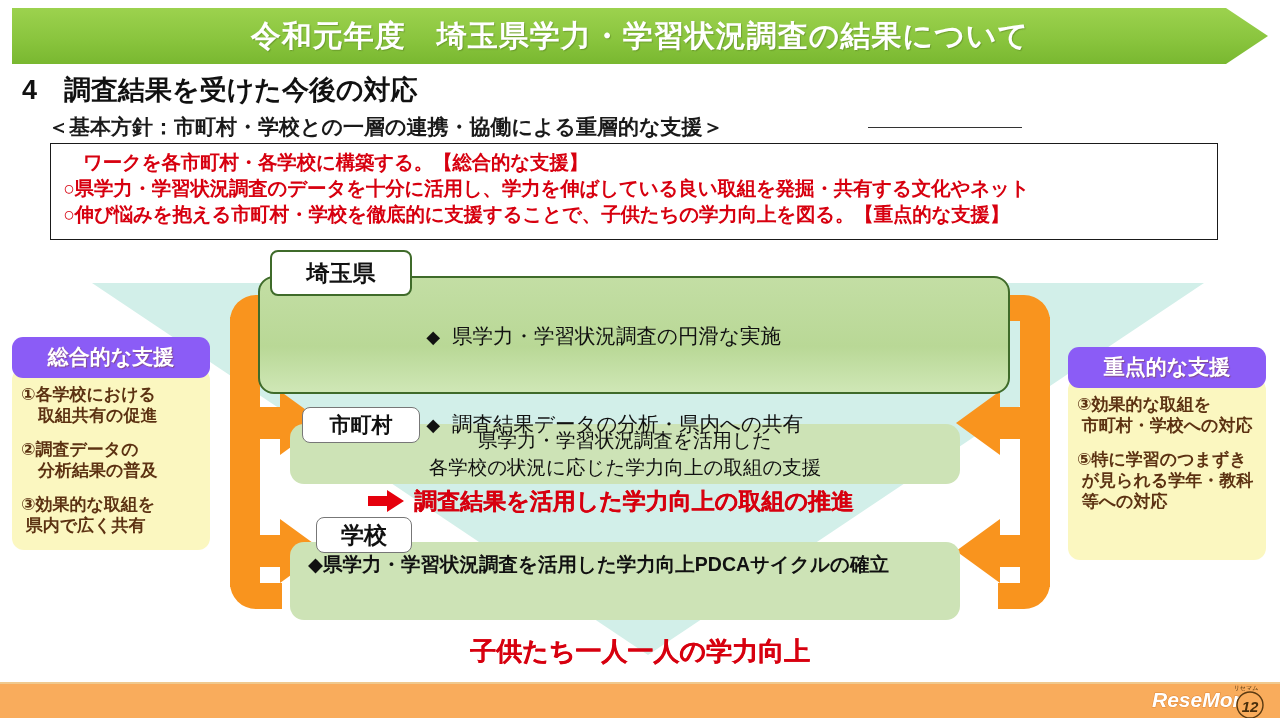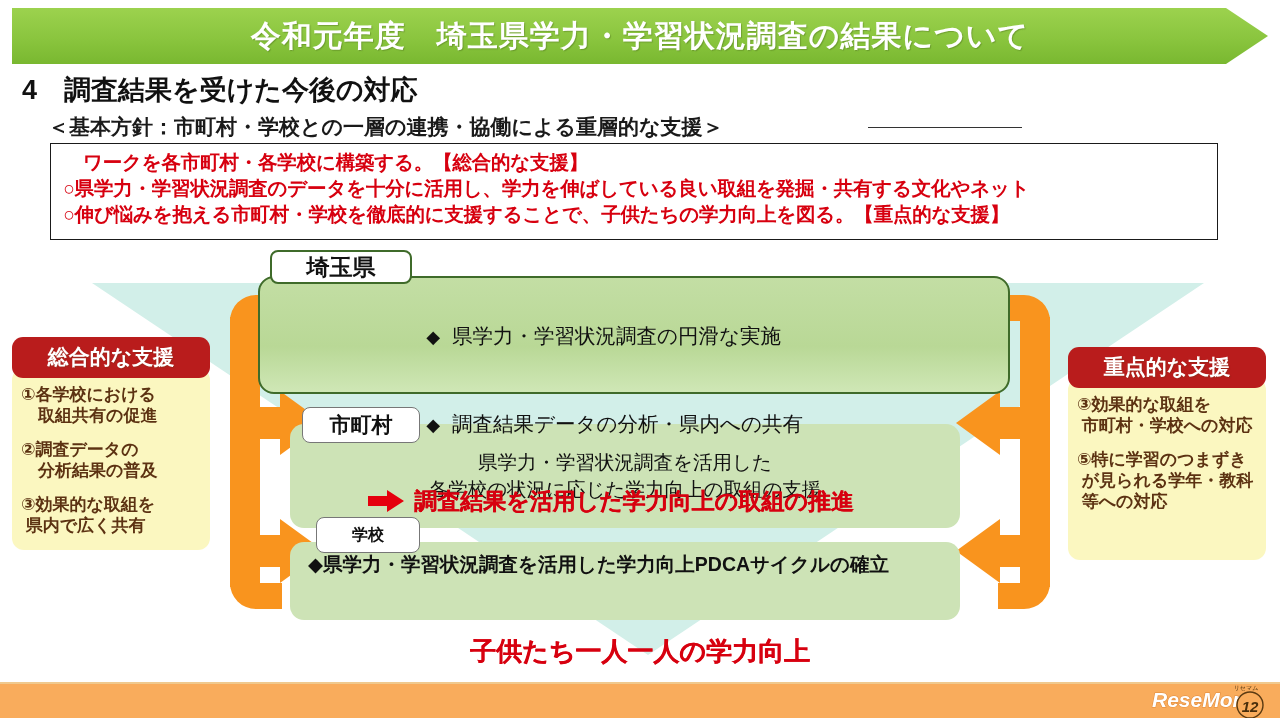--- a/index.html
+++ b/index.html
@@ -94,7 +94,7 @@
     display: flex; align-items: center; justify-content: center;
     white-space: pre; z-index: 6;
   }
-  .tag-pref   { left: 270px; top: 250px; width: 142px; height: 34px;
+  .tag-pref   { left: 270px; top: 250px; width: 142px; height: 46px;
                 border: 2.2px solid #3f6b2a; font-size: 23px; }
   .tag-city   { left: 302px; top: 407px; width: 118px; height: 36px;
                 border: 1.8px solid #777; font-size: 21px; }

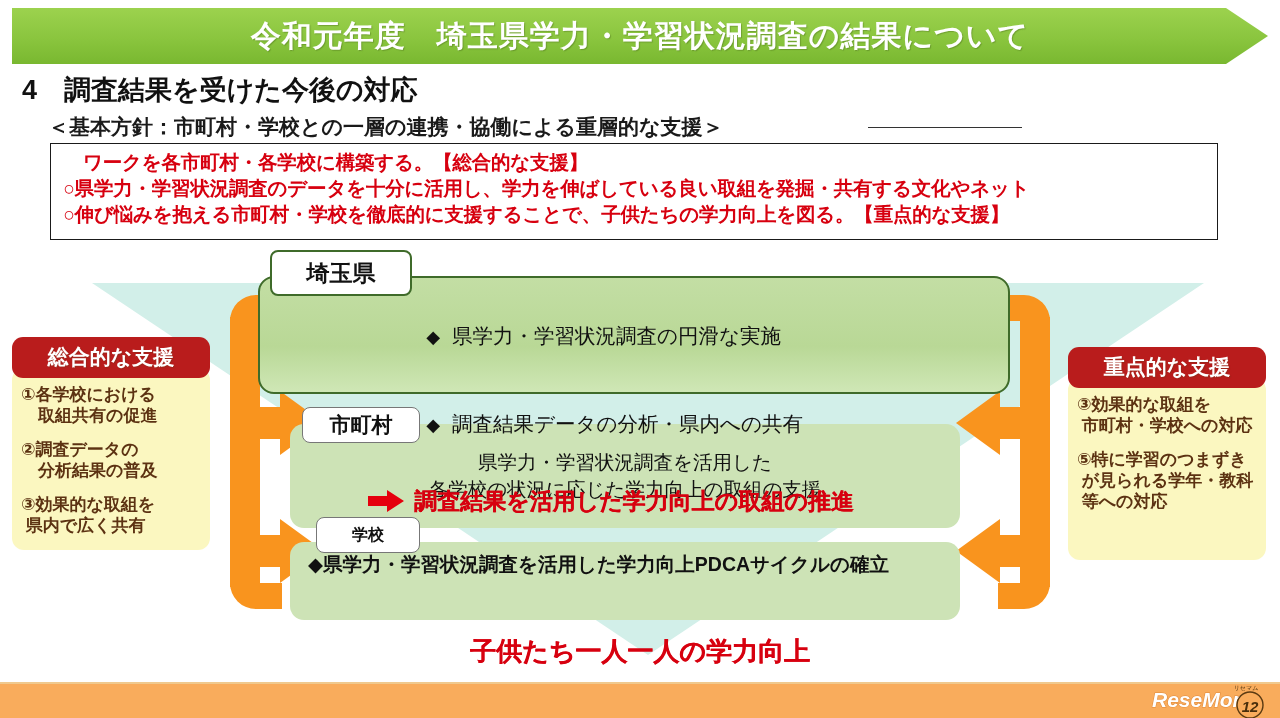--- a/index.html
+++ b/index.html
@@ -72,7 +72,7 @@
   .side-left  { left: 12px;   top: 337px; }
   .side-right { left: 1068px; top: 347px; }
   .side-head {
-    background: #b91c1c; color: #ffffff; font-weight: bold; font-size: 21px;
+    background: #8b5cf6; color: #ffffff; font-weight: bold; font-size: 21px;
     text-align: center; padding: 6px 4px 7px; border-radius: 11px;
     text-shadow: 1px 1px 1px rgba(120,50,25,.45);
     position: relative; z-index: 2; white-space: pre;

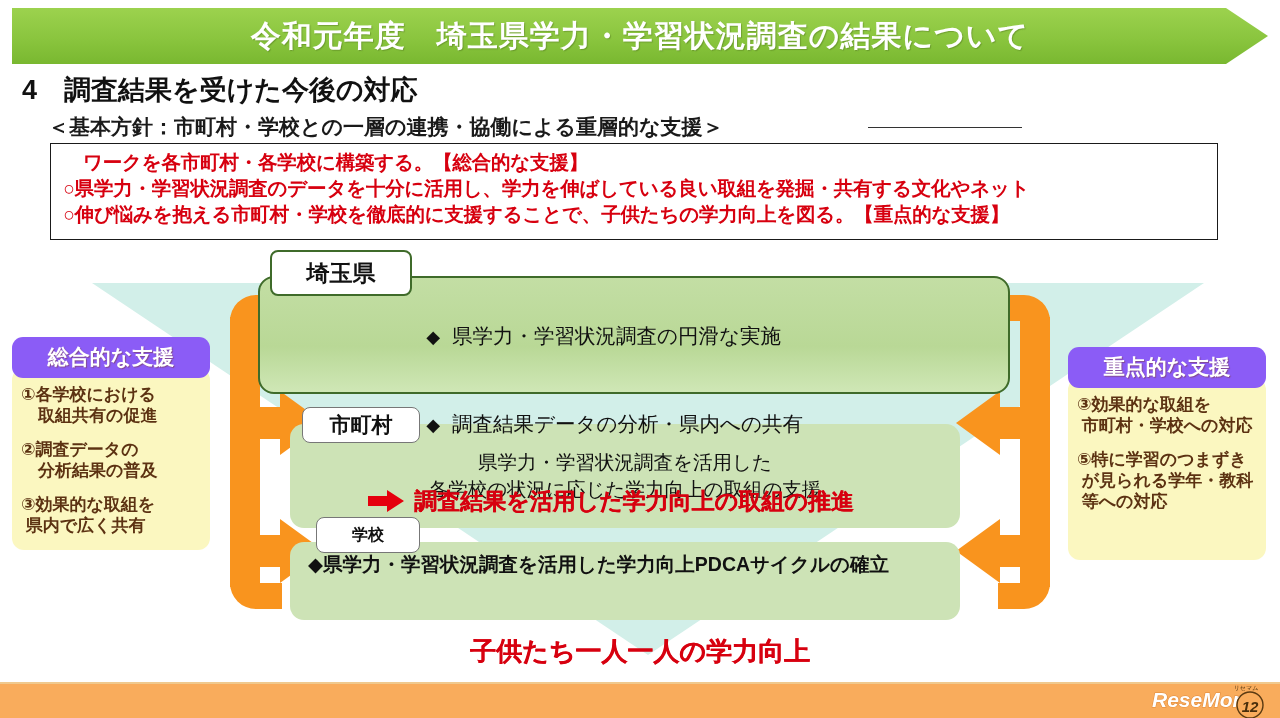--- a/index.html
+++ b/index.html
@@ -124,7 +124,7 @@
   }
 
   .box-city {
-    position: absolute; left: 290px; top: 424px; width: 670px; height: 104px;
+    position: absolute; left: 290px; top: 424px; width: 670px; height: 60px;
     background: #cde3b6; border-radius: 14px; z-index: 3;
     display: flex; flex-direction: column; align-items: center; justify-content: center;
   }

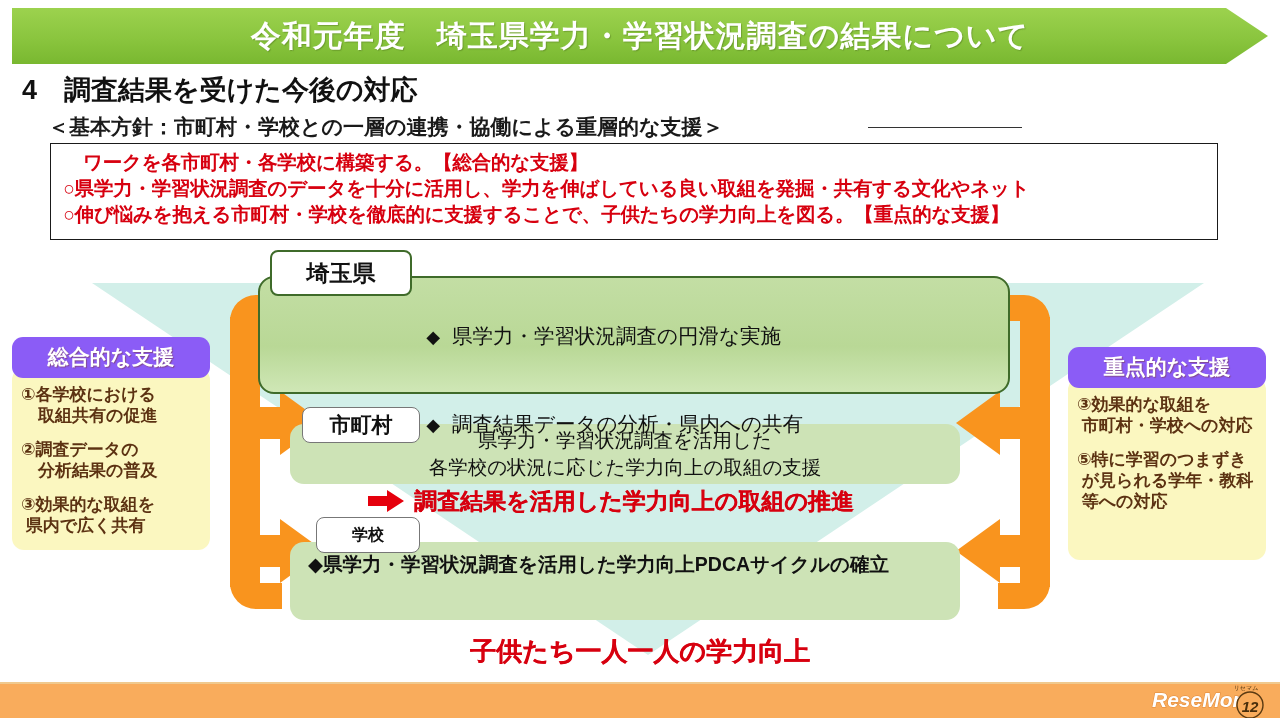--- a/index.html
+++ b/index.html
@@ -98,8 +98,8 @@
                 border: 2.2px solid #3f6b2a; font-size: 23px; }
   .tag-city   { left: 302px; top: 407px; width: 118px; height: 36px;
                 border: 1.8px solid #777; font-size: 21px; }
-  .tag-school { left: 316px; top: 517px; width: 104px;  height: 36px;
-                border: 1.8px solid #777; font-size: 16px; }
+  .tag-school { left: 316px; top: 517px; width: 96px;  height: 36px;
+                border: 1.8px solid #777; font-size: 23px; }
 
   .box-pref {
     position: absolute; left: 258px; top: 276px; width: 752px; height: 118px;

